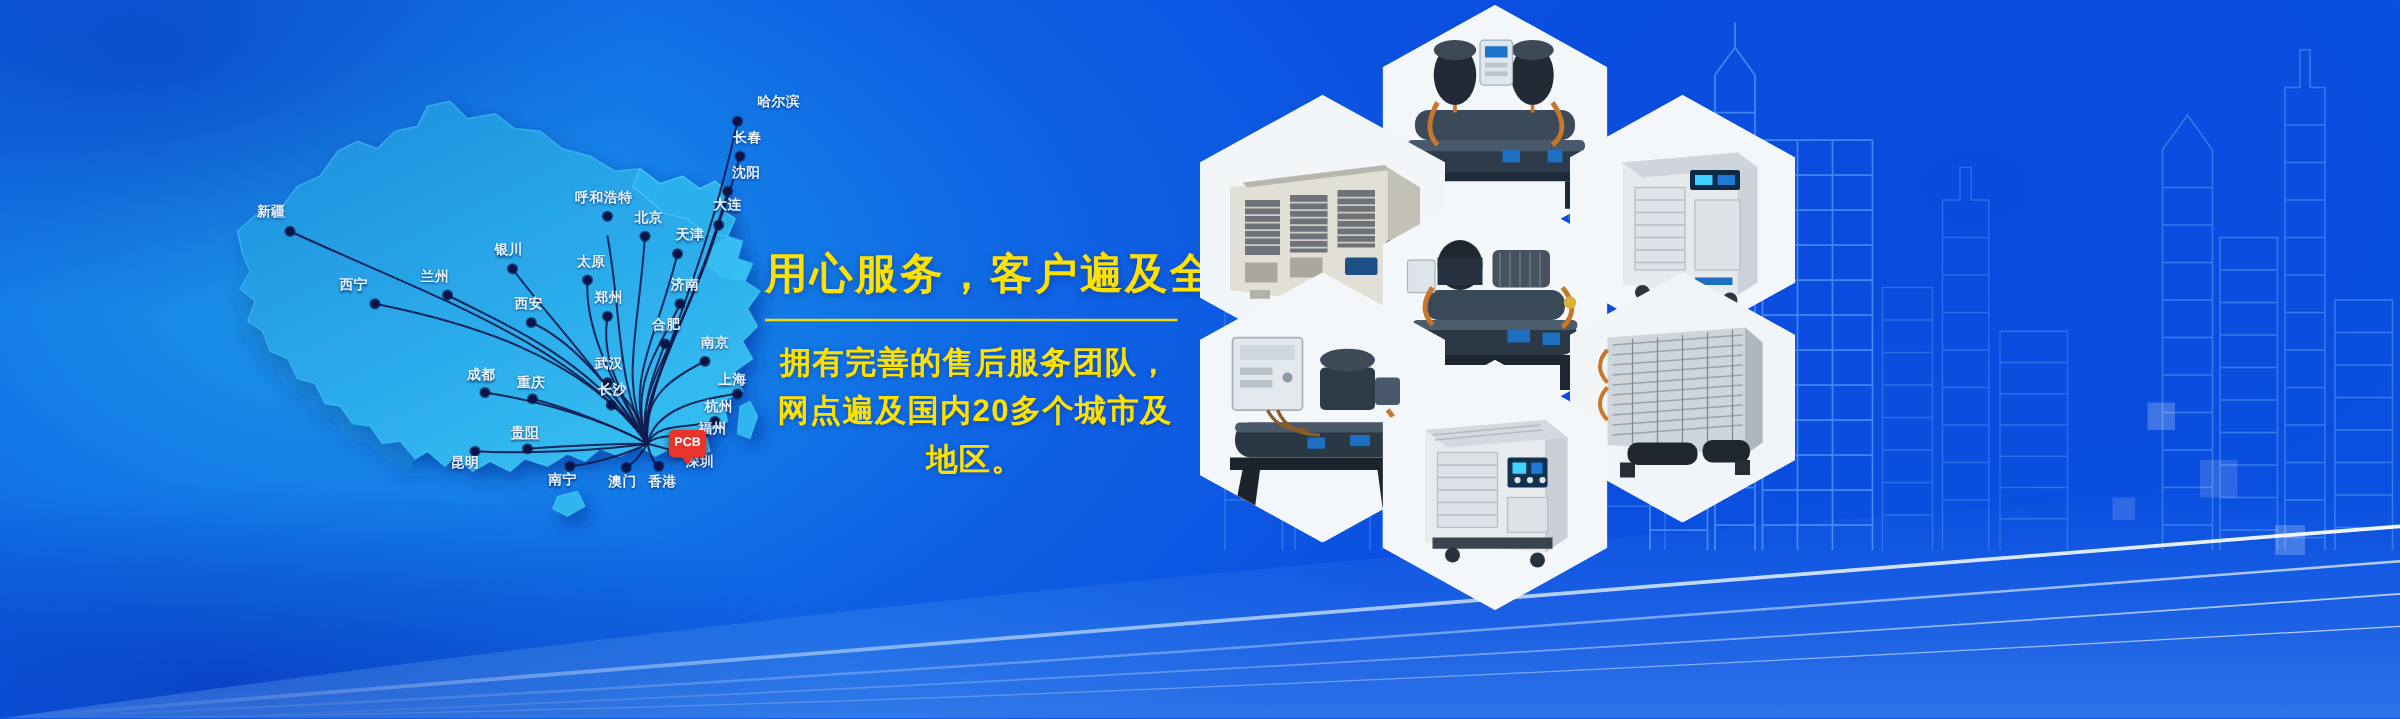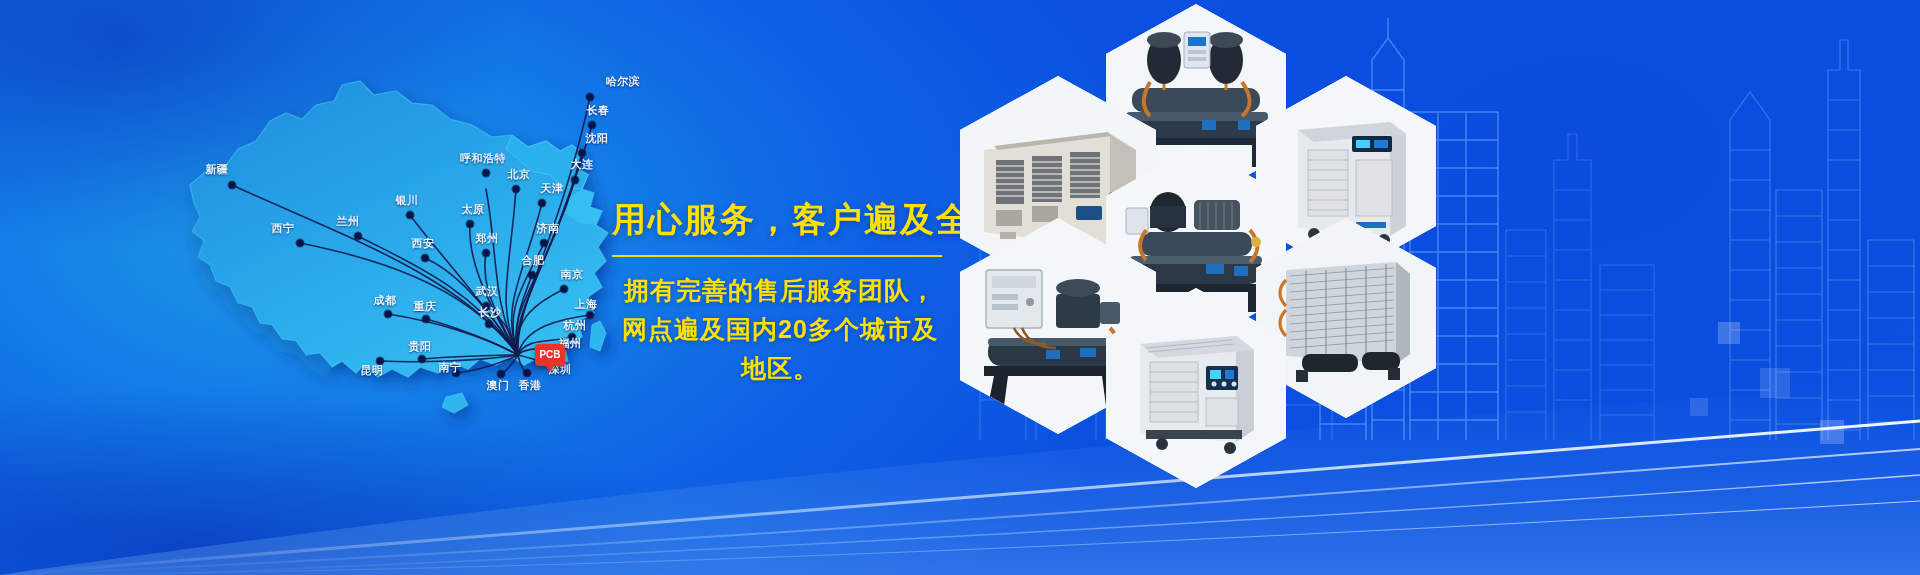--- a/index.html
+++ b/index.html
@@ -282,7 +282,7 @@
         <div class="city-dot" style="left: 268px; top: 289px;"></div>
         <div class="city-label" style="left: 265px; top: 275px;">成都</div>
         <div class="city-dot" style="left: 302px; top: 334px;"></div>
-        <div class="city-label" style="left: 300px; top: 321px;">贵阳</div>
+        <div class="city-label" style="left: 300px; top: 321px; text-decoration: underline;">贵阳</div>
         <div class="city-dot" style="left: 260px; top: 336px;"></div>
         <div class="city-label" style="left: 252px; top: 345px;">昆明</div>
         <div class="city-dot" style="left: 336px; top: 348px;"></div>

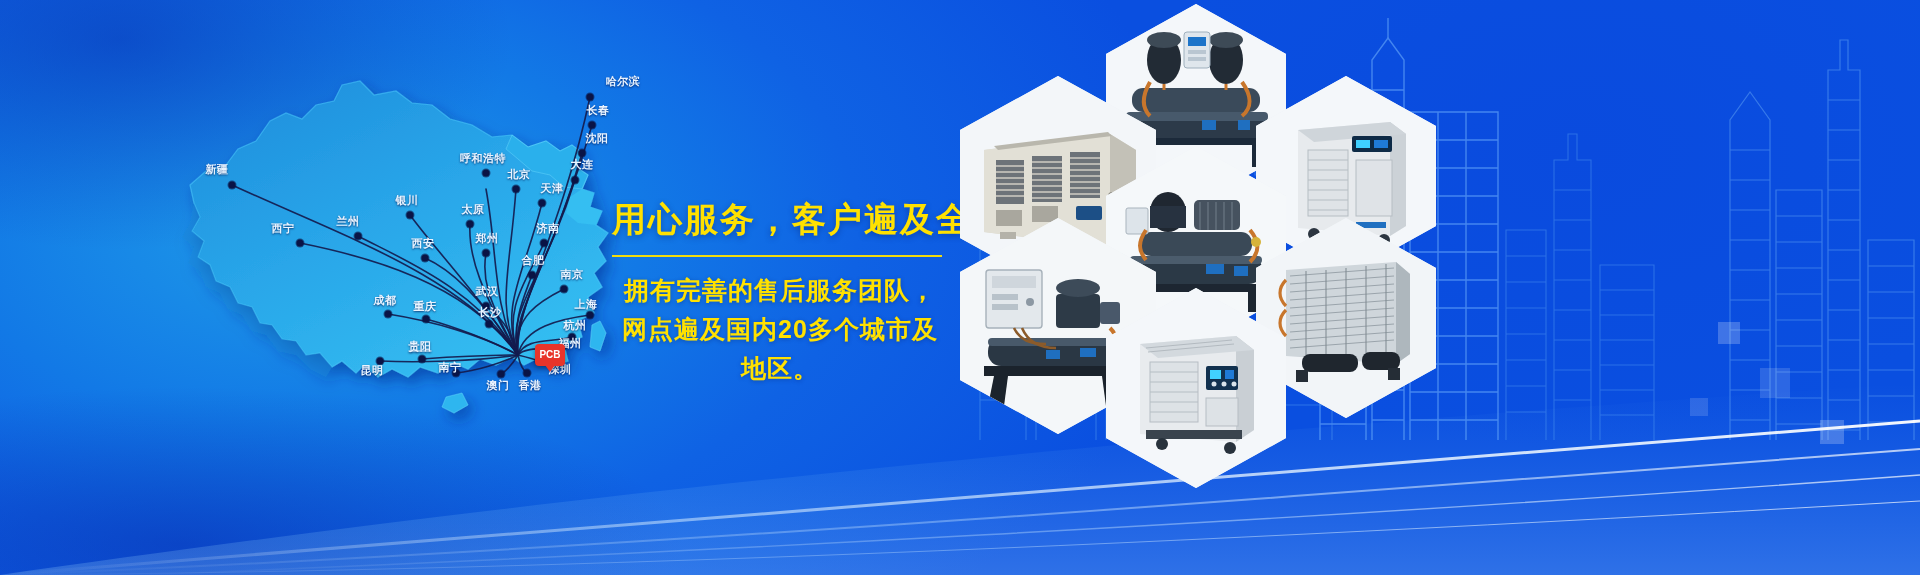--- a/index.html
+++ b/index.html
@@ -286,7 +286,7 @@
         <div class="city-dot" style="left: 260px; top: 336px;"></div>
         <div class="city-label" style="left: 252px; top: 345px;">昆明</div>
         <div class="city-dot" style="left: 336px; top: 348px;"></div>
-        <div class="city-label" style="left: 330px; top: 342px;">南宁</div>
+        <div class="city-label" style="left: 330px; top: 359px;">南宁</div>
         <div class="city-dot" style="left: 381px; top: 349px;"></div>
         <div class="city-label" style="left: 378px; top: 360px;">澳门</div>
         <div class="city-dot" style="left: 407px; top: 348px;"></div>

